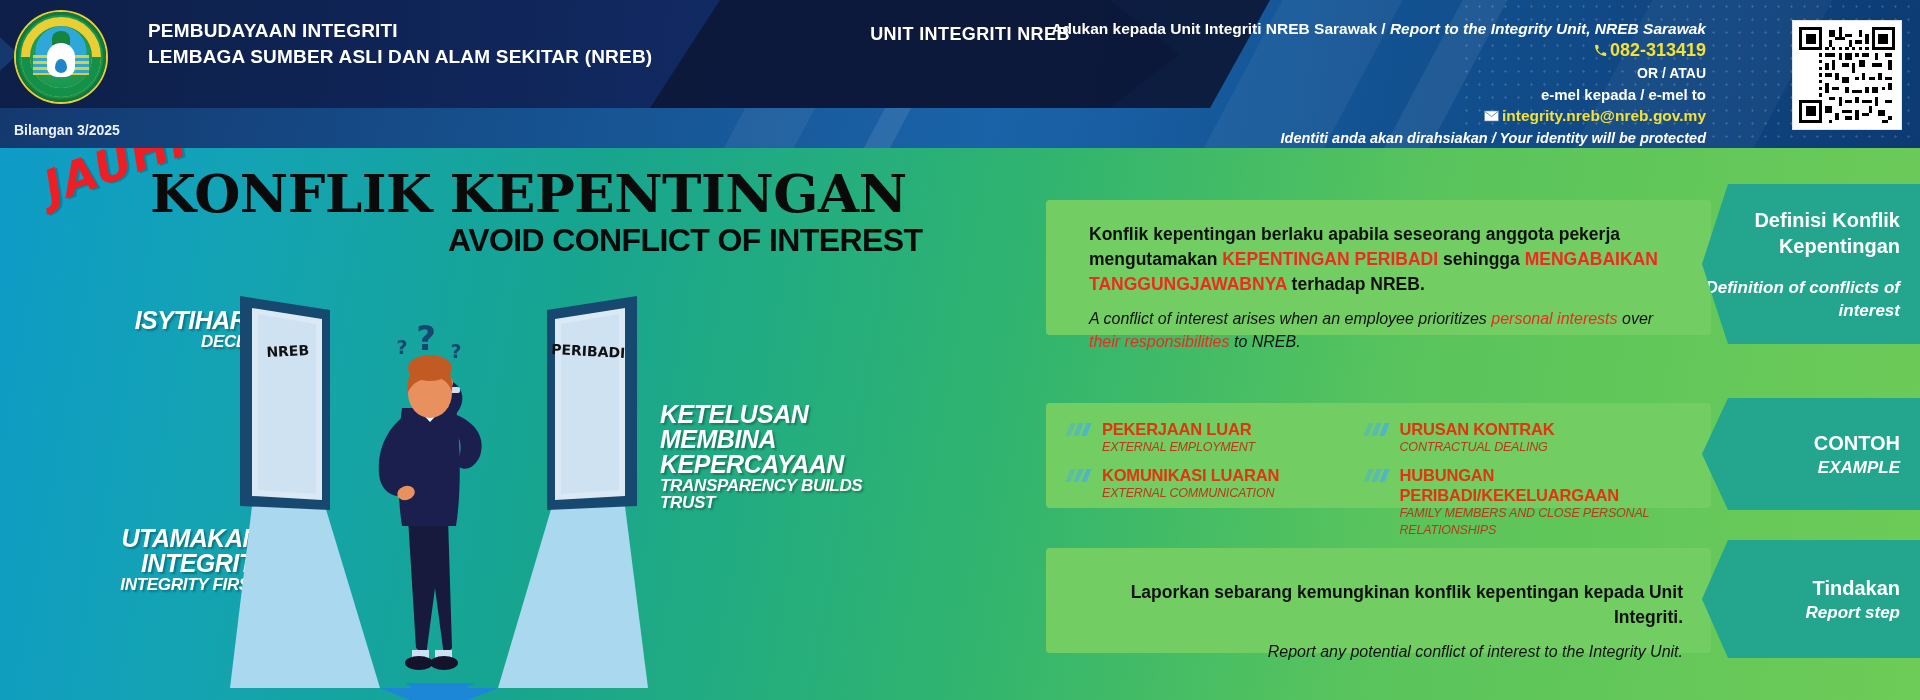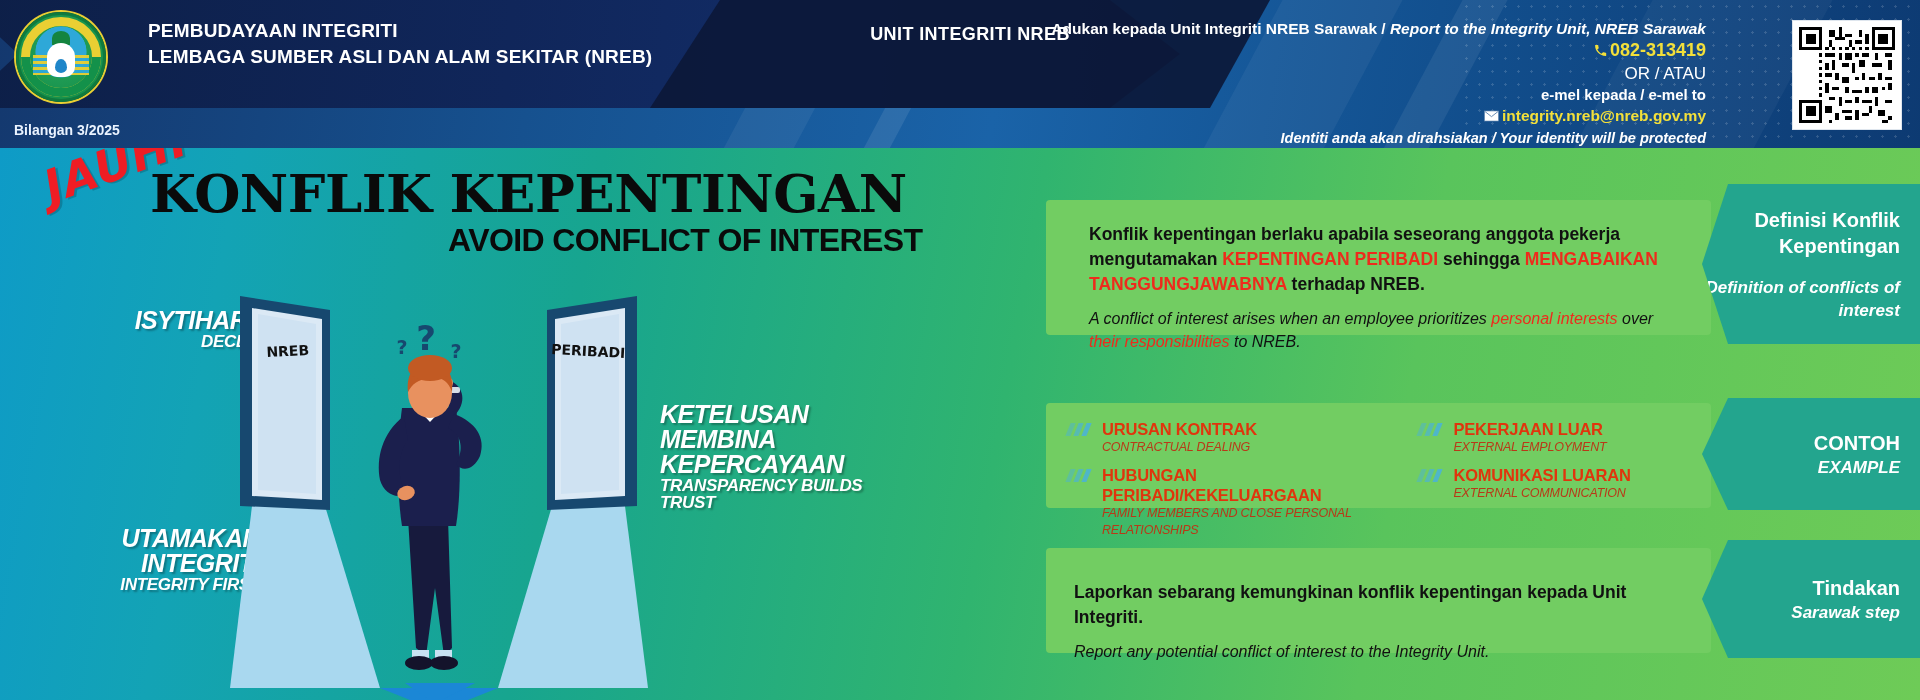--- a/index.html
+++ b/index.html
@@ -68,7 +68,7 @@
   .hdr-right .r1{font-size:15.5px;font-weight:bold;line-height:21px;}
   .hdr-right .r1 em{font-style:italic;}
   .hdr-right .phone{font-size:18px;font-weight:bold;color:#f3e03a;line-height:23px;}
-  .hdr-right .or{font-size:17px;font-weight:normal;line-height:21px;}
+  .hdr-right .or{font-size:14px;font-weight:bold;line-height:21px;}
   .hdr-right .emel{font-size:15px;font-weight:bold;line-height:21px;}
   .hdr-right .mail{font-size:15.5px;font-weight:bold;color:#f3e03a;line-height:22px;}
   .hdr-right .ident{font-size:14.5px;font-style:italic;font-weight:bold;line-height:21px;}

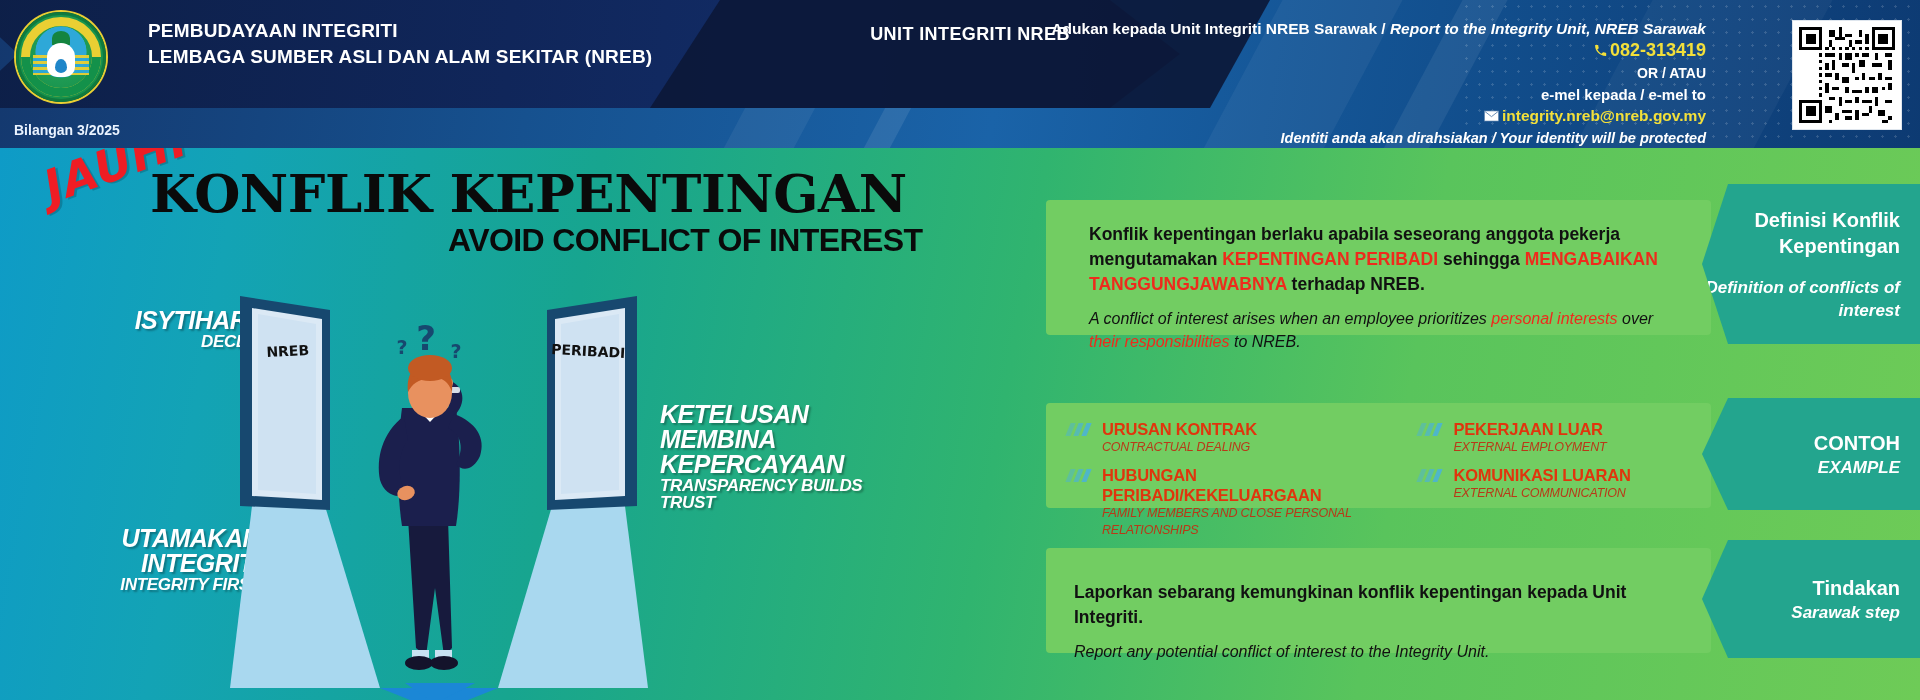--- a/index.html
+++ b/index.html
@@ -393,6 +393,26 @@
     <div class="panel-green" style="left:1046px;top:255px;width:665px;height:105px;">
       <div class="inner" style="padding:16px 22px;">
         <div style="display:flex;gap:28px;">
+          <div class="ex-col" style="position:relative;width:280px;">
+            <div class="ex-item">
+              <span class="ex-bullet">
+                  <i></i>
+                  <i></i>
+                  <i></i>
+                </span>
+              <div class="ex-bm">PEKERJAAN LUAR</div>
+              <div class="ex-en">EXTERNAL EMPLOYMENT</div>
+            </div>
+            <div class="ex-item">
+              <span class="ex-bullet">
+                  <i></i>
+                  <i></i>
+                  <i></i>
+                </span>
+              <div class="ex-bm">KOMUNIKASI LUARAN</div>
+              <div class="ex-en">EXTERNAL COMMUNICATION</div>
+            </div>
+          </div>
           <div class="ex-col" style="position:relative;width:336px;">
             <div class="ex-item">
               <span class="ex-bullet">
@@ -413,26 +433,6 @@
               <div class="ex-en">FAMILY MEMBERS AND CLOSE PERSONAL RELATIONSHIPS</div>
             </div>
           </div>
-          <div class="ex-col" style="position:relative;width:280px;">
-            <div class="ex-item">
-              <span class="ex-bullet">
-                  <i></i>
-                  <i></i>
-                  <i></i>
-                </span>
-              <div class="ex-bm">PEKERJAAN LUAR</div>
-              <div class="ex-en">EXTERNAL EMPLOYMENT</div>
-            </div>
-            <div class="ex-item">
-              <span class="ex-bullet">
-                  <i></i>
-                  <i></i>
-                  <i></i>
-                </span>
-              <div class="ex-bm">KOMUNIKASI LUARAN</div>
-              <div class="ex-en">EXTERNAL COMMUNICATION</div>
-            </div>
-          </div>
         </div>
       </div>
     </div>

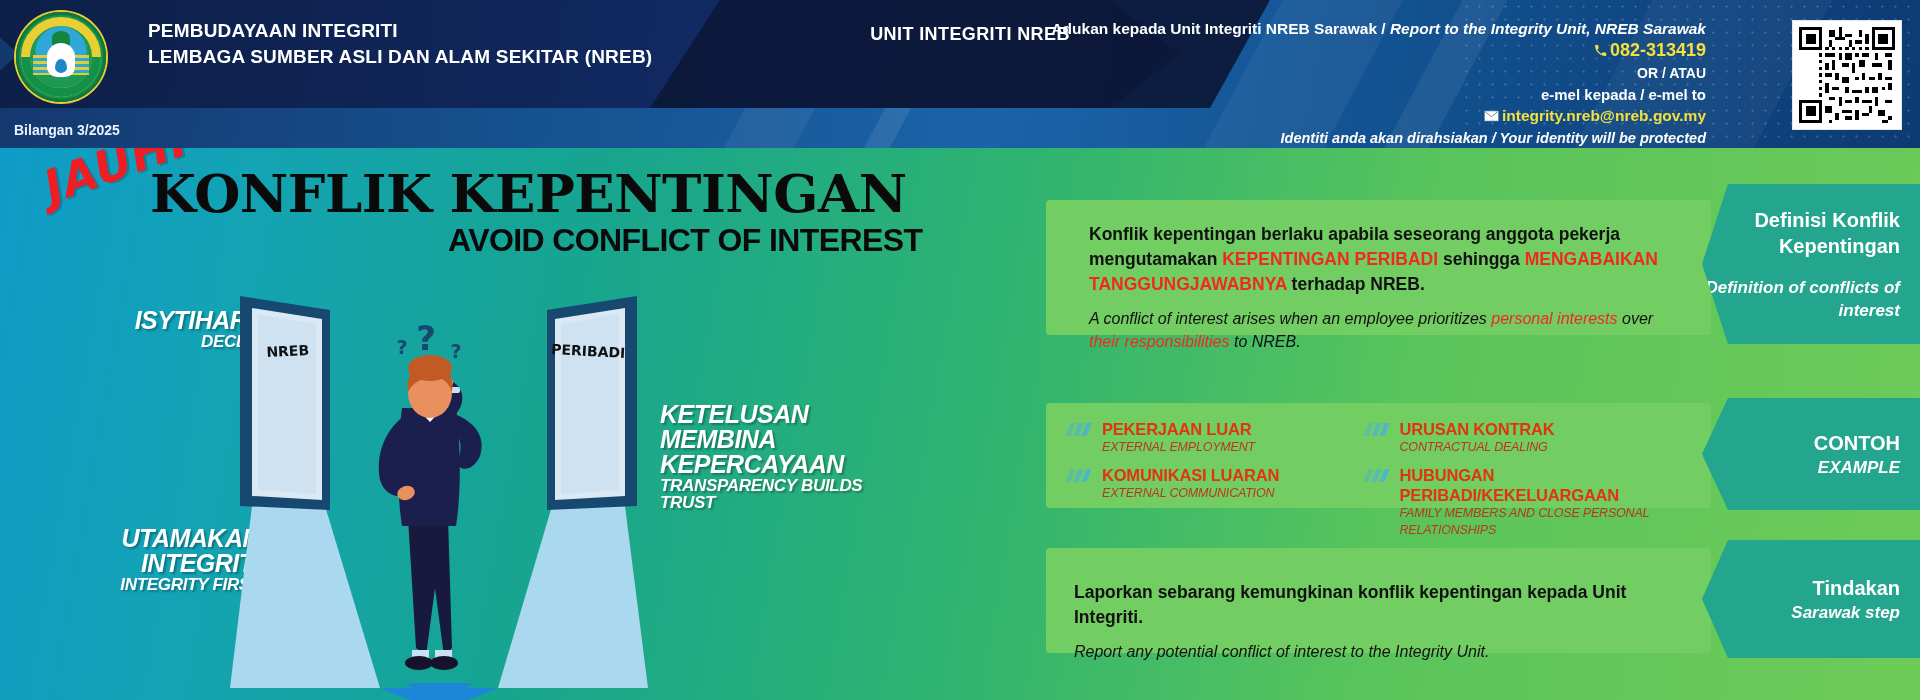--- a/index.html
+++ b/index.html
@@ -443,7 +443,7 @@
       <div class="t-en">EXAMPLE</div>
     </div>
 
-    <div class="panel-green" style="left:1046px;top:400px;width:665px;height:105px;">
+    <div class="panel-green" style="left:1046px;top:400px;width:665px;height:105px;text-align:right;">
       <div class="inner" style="padding:32px 28px;">
         <div class="p-text-bm">Laporkan sebarang kemungkinan konflik kepentingan kepada Unit Integriti.</div>
         <div class="p-text-en">Report any potential conflict of interest to the Integrity Unit.</div>

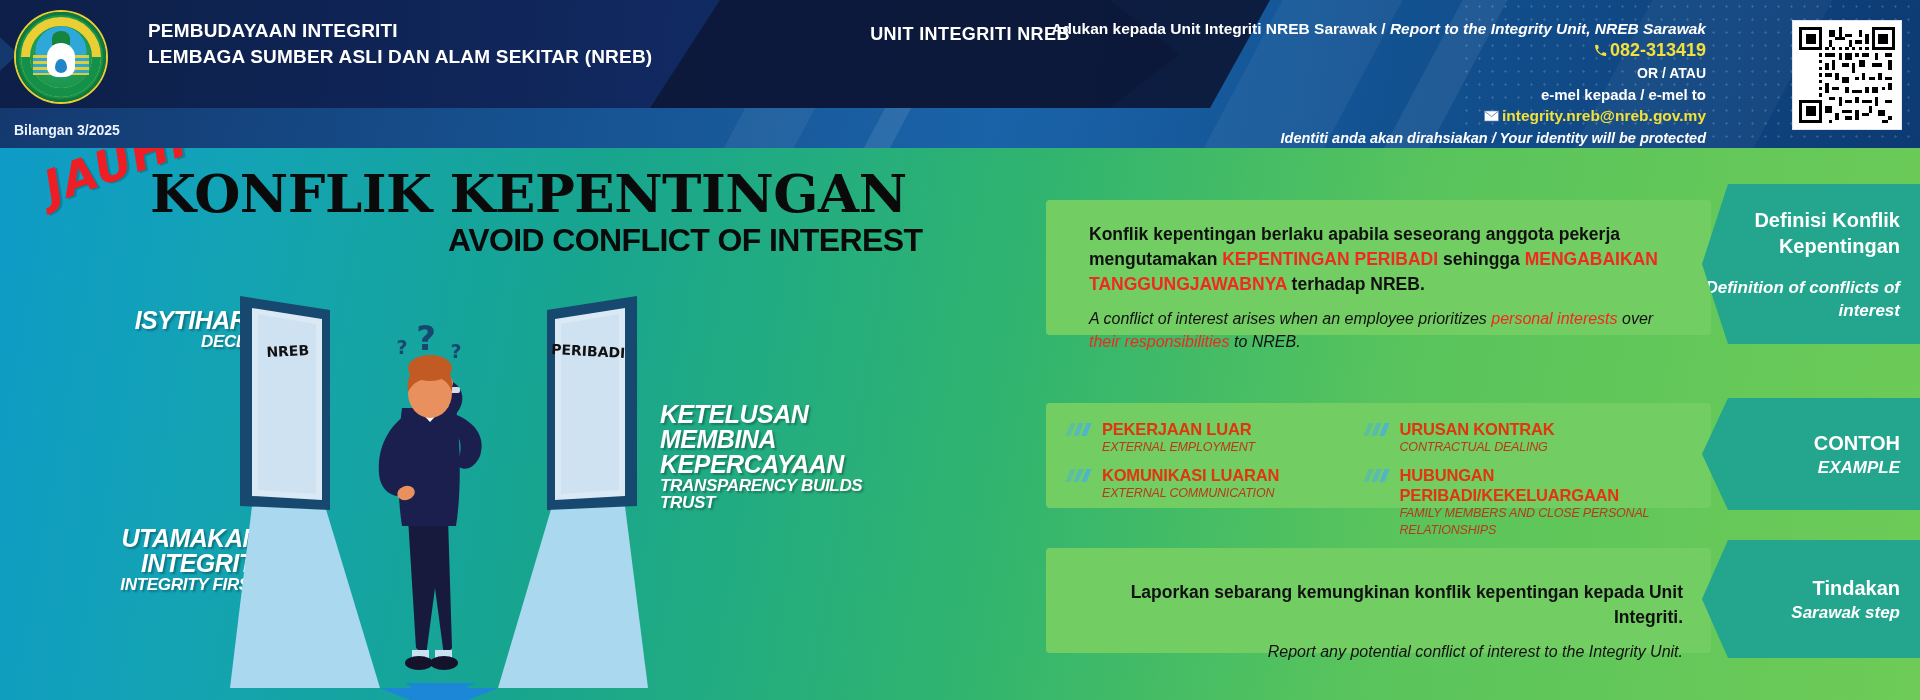--- a/index.html
+++ b/index.html
@@ -453,7 +453,7 @@
     <div class="tab" style="top:392px;height:118px;width:218px;
          clip-path:polygon(26px 0, 218px 0, 218px 118px, 26px 118px, 0 59px);">
       <div class="t-bm">Tindakan</div>
-      <div class="t-en">Sarawak step</div>
+      <div class="t-en">Report step</div>
     </div>
 
   </div>

